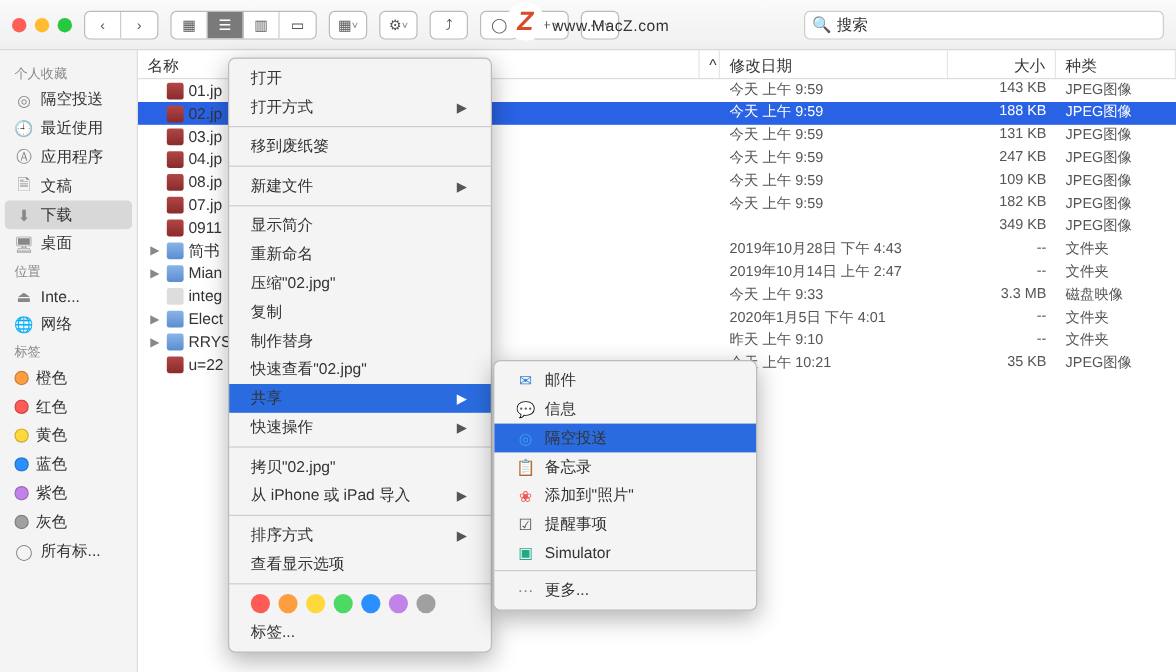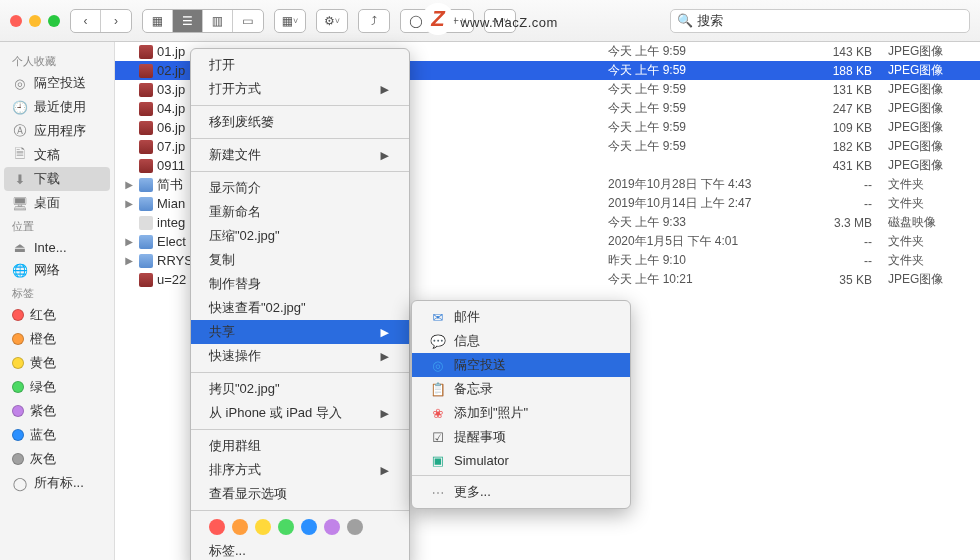--- a/index.html
+++ b/index.html
@@ -174,6 +174,13 @@
   </div>
 
   <div class="content">
+    <div class="cols">
+      <div class="c-name">名称</div>
+      <div style="width:14px;text-align:center">^</div>
+      <div class="c-date">修改日期</div>
+      <div class="c-size">大小</div>
+      <div class="c-kind">种类</div>
+    </div>
     <div class="files" id="files">
         <div class="row">
           <div class="c-name">

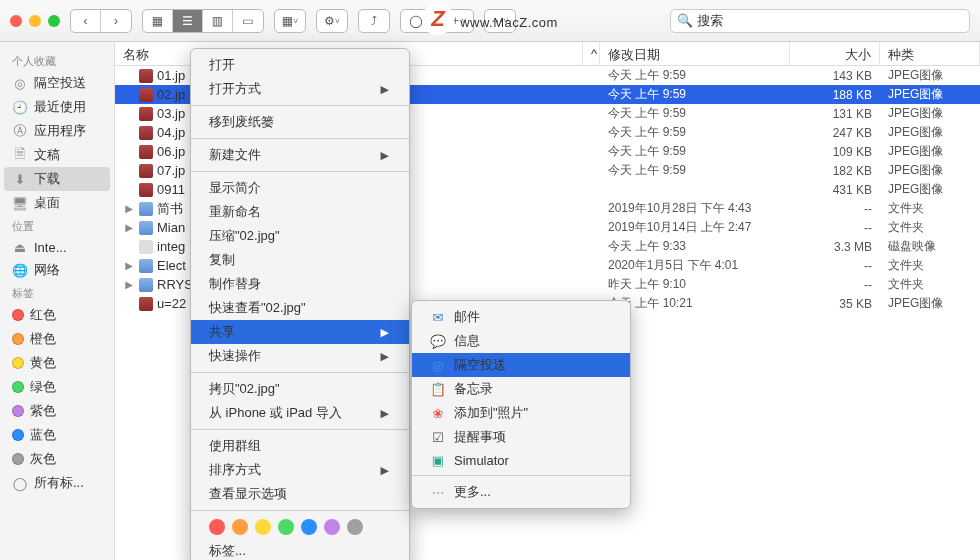--- a/index.html
+++ b/index.html
@@ -29,7 +29,7 @@
 .cols div{padding:4px 8px;border-right:1px solid #e5e5e5}
 .c-name{flex:1}.c-date{width:190px}.c-size{width:90px;text-align:right}.c-kind{width:100px}
 .files{position:relative}
-.row{display:flex;height:19px;align-items:center;font-size:12px}
+.row{display:flex;height:19px;font-size:12px}
 .row .c-name{display:flex;align-items:center;gap:4px;padding-left:8px}
 .row .c-date,.row .c-size,.row .c-kind{padding:0 8px;color:#555;font-size:12px}
 .row .c-size{text-align:right}

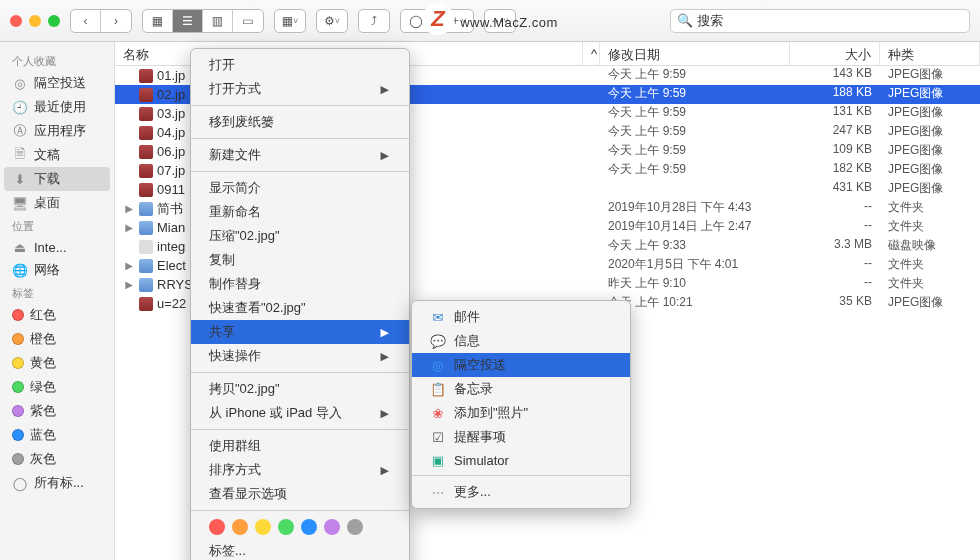--- a/index.html
+++ b/index.html
@@ -226,7 +226,7 @@
           <div class="c-name">
             <span class="tri"></span>
             <span class="fico img"></span>
-            <span>06.jp</span>
+            <span>08.jp</span>
           </div>
           <div class="c-date">今天 上午 9:59</div>
           <div class="c-size">109 KB</div>

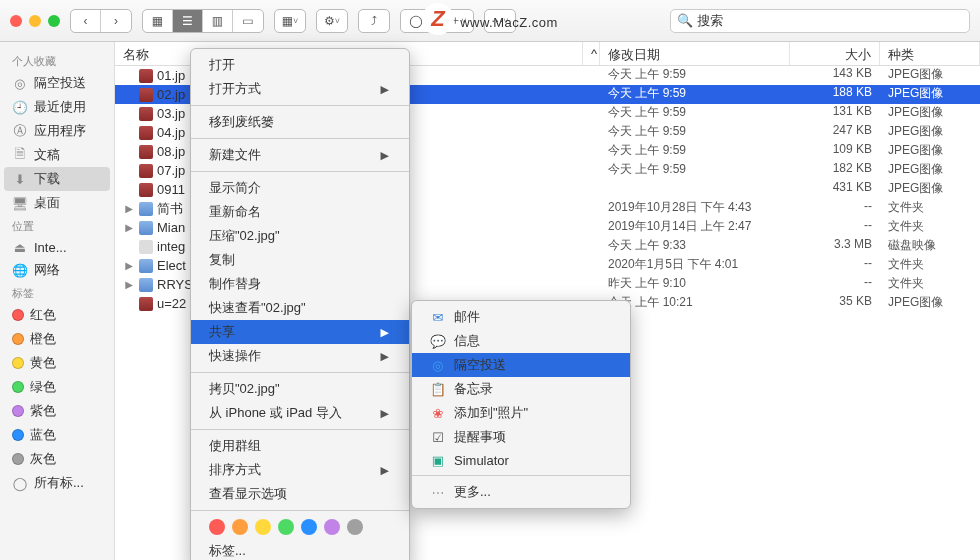--- a/index.html
+++ b/index.html
@@ -248,7 +248,7 @@
             <span class="fico img"></span>
             <span>0911</span>
           </div>
-          <div class="c-size">431 KB</div>
+          <div class="c-size">349 KB</div>
           <div class="c-kind">JPEG图像</div>
         </div>
         <div class="row">

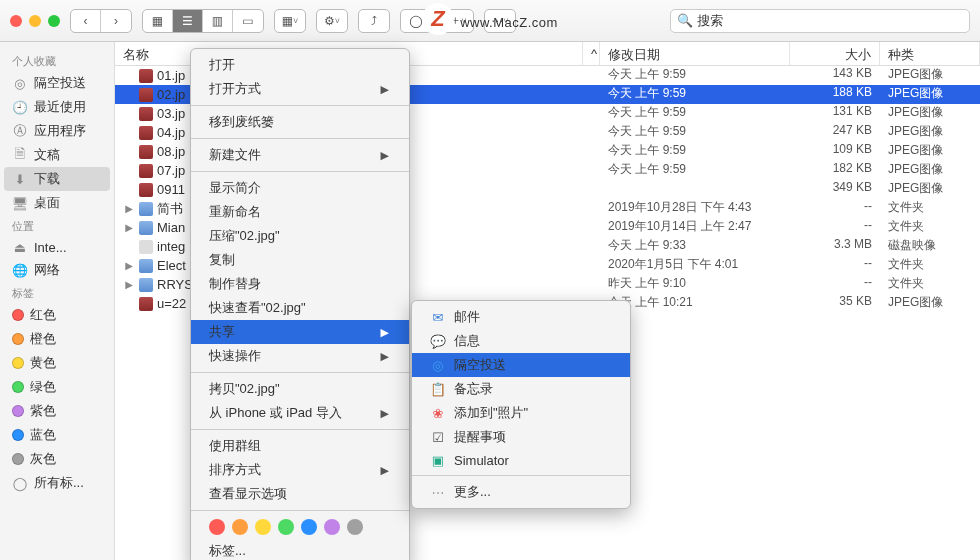--- a/index.html
+++ b/index.html
@@ -139,12 +139,12 @@
     <div class="sb-sec">标签</div>
     <div id="sb-tag">
         <div class="sb-item">
+          <span class="tagdot" style="background:#ff9e3e"></span>
+          <span>橙色</span>
+        </div>
+        <div class="sb-item">
           <span class="tagdot" style="background:#ff5b56"></span>
           <span>红色</span>
-        </div>
-        <div class="sb-item">
-          <span class="tagdot" style="background:#ff9e3e"></span>
-          <span>橙色</span>
         </div>
         <div class="sb-item">
           <span class="tagdot" style="background:#ffd93b"></span>

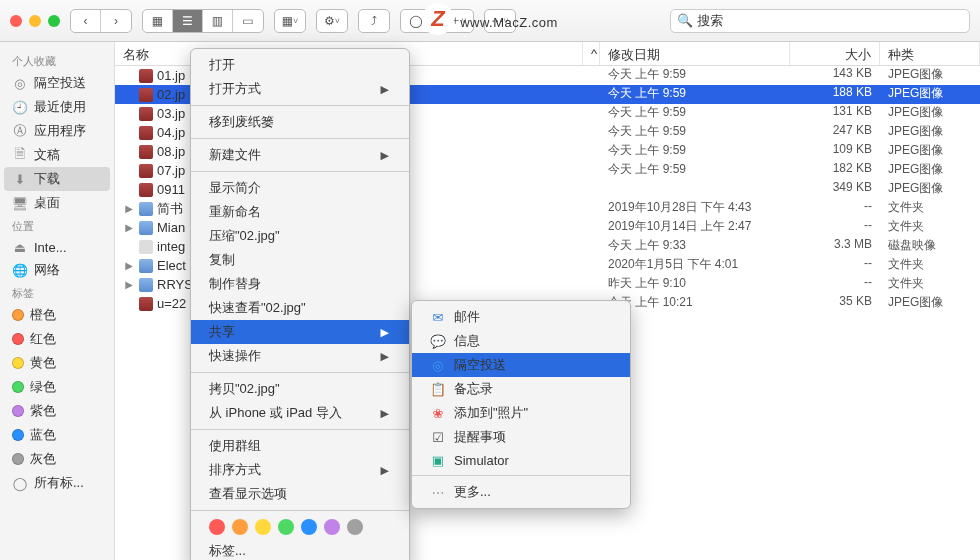--- a/index.html
+++ b/index.html
@@ -151,10 +151,6 @@
           <span>黄色</span>
         </div>
         <div class="sb-item">
-          <span class="tagdot" style="background:#4cd964"></span>
-          <span>绿色</span>
-        </div>
-        <div class="sb-item">
           <span class="tagdot" style="background:#c183e8"></span>
           <span>紫色</span>
         </div>

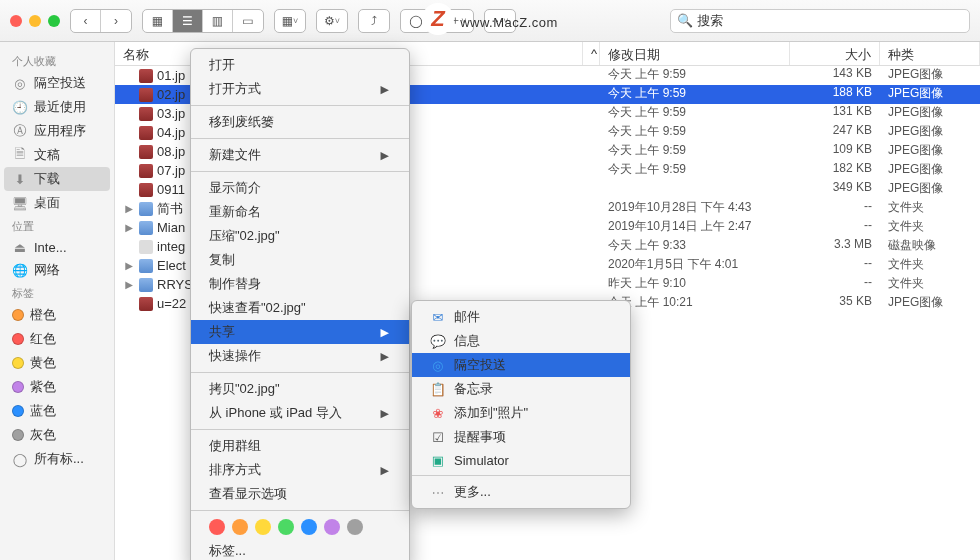--- a/index.html
+++ b/index.html
@@ -151,12 +151,12 @@
           <span>黄色</span>
         </div>
         <div class="sb-item">
+          <span class="tagdot" style="background:#2b90ff"></span>
+          <span>蓝色</span>
+        </div>
+        <div class="sb-item">
           <span class="tagdot" style="background:#c183e8"></span>
           <span>紫色</span>
-        </div>
-        <div class="sb-item">
-          <span class="tagdot" style="background:#2b90ff"></span>
-          <span>蓝色</span>
         </div>
         <div class="sb-item">
           <span class="tagdot" style="background:#a0a0a0"></span>

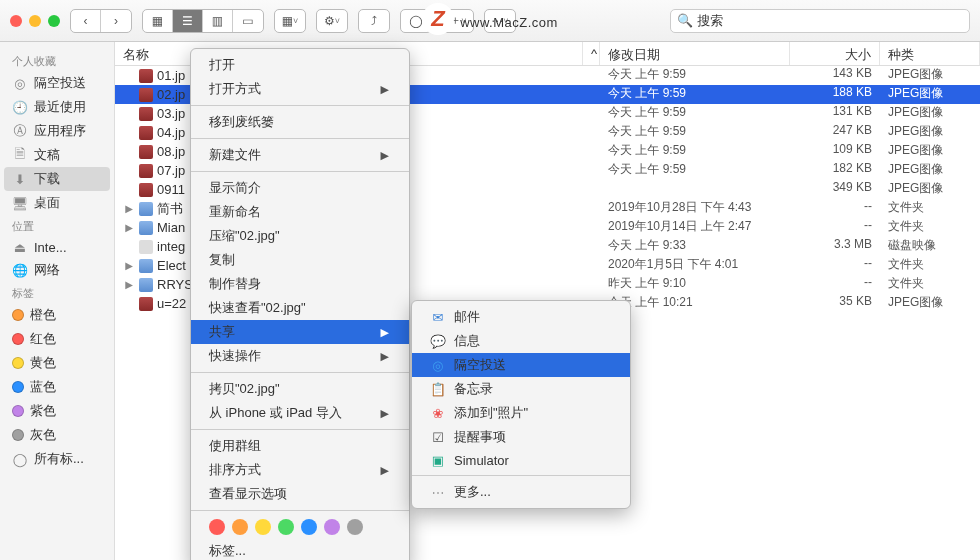--- a/index.html
+++ b/index.html
@@ -363,9 +363,6 @@
         </div>
         <div class="sep"></div>
         <div class="mi">
-          <span>使用群组</span>
-        </div>
-        <div class="mi">
           <span>排序方式</span>
           <span class="arrow">▶</span>
         </div>

